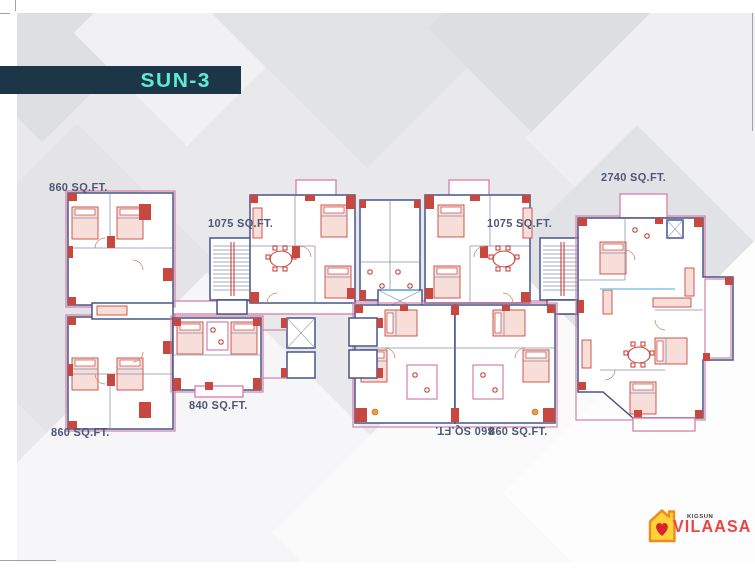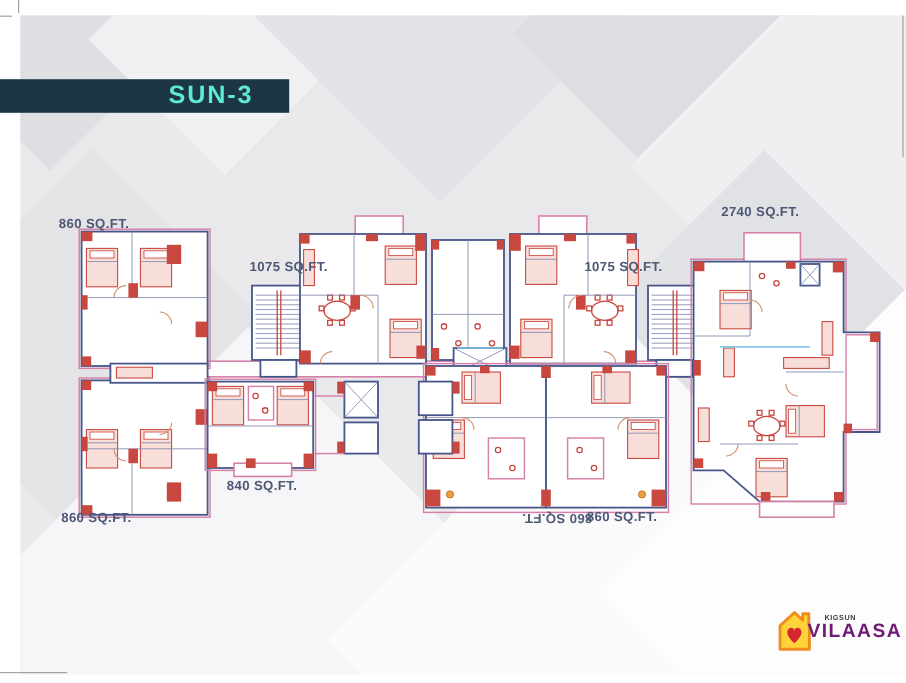--- a/index.html
+++ b/index.html
@@ -47,7 +47,7 @@
   .logo{position:absolute;left:642px;top:504px;z-index:30;display:flex;align-items:flex-start;}
   .logo-text{margin-left:-9px;margin-top:9px;}
   .brand-top{font-size:6px;font-weight:bold;color:#3b3b3b;letter-spacing:0.5px;margin-left:14px;line-height:6px;}
-  .brand-main{font-size:16px;font-weight:bold;color:#701a75;letter-spacing:1.2px;line-height:16px;}
+  .brand-main{font-size:16px;font-weight:bold;color:#ef4444;letter-spacing:1.2px;line-height:16px;}
 </style>
 </head>
 <body>

